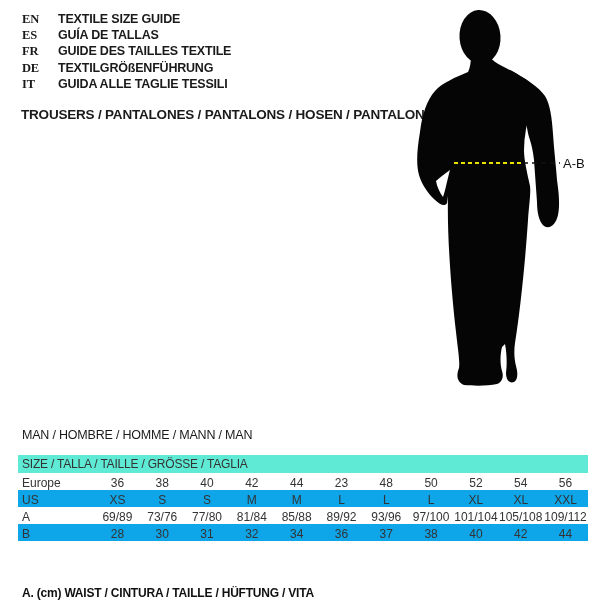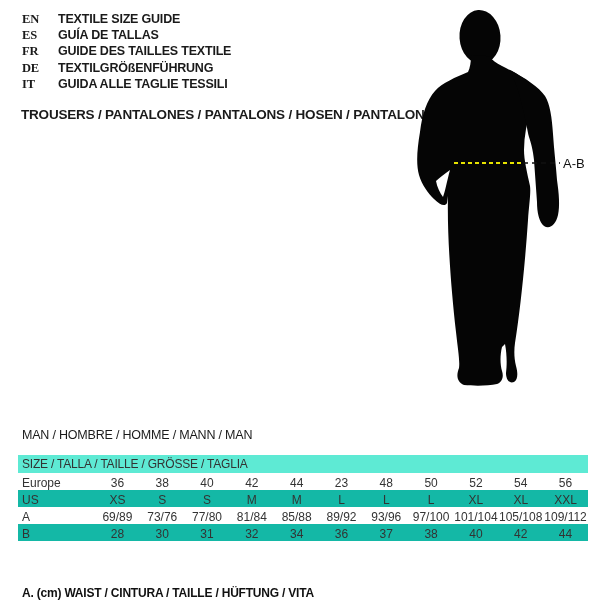--- a/index.html
+++ b/index.html
@@ -24,7 +24,7 @@
   .size-table{position:absolute;left:18px;top:455px;width:570px;font-size:12px;color:#333;}
   .t-header{height:18px;line-height:18px;background:#5eead4;padding-left:4px;letter-spacing:-0.2px;}
   .trow{display:flex;height:17px;align-items:flex-end;}
-  .trow.alt{background:#14b8a6;}
+  .trow.alt{background:#0ea5e9;}
   .trow .rlabel{width:73px;padding-left:4px;}
   .trow .cell{flex:1;text-align:center;margin-top:36px;}
   

